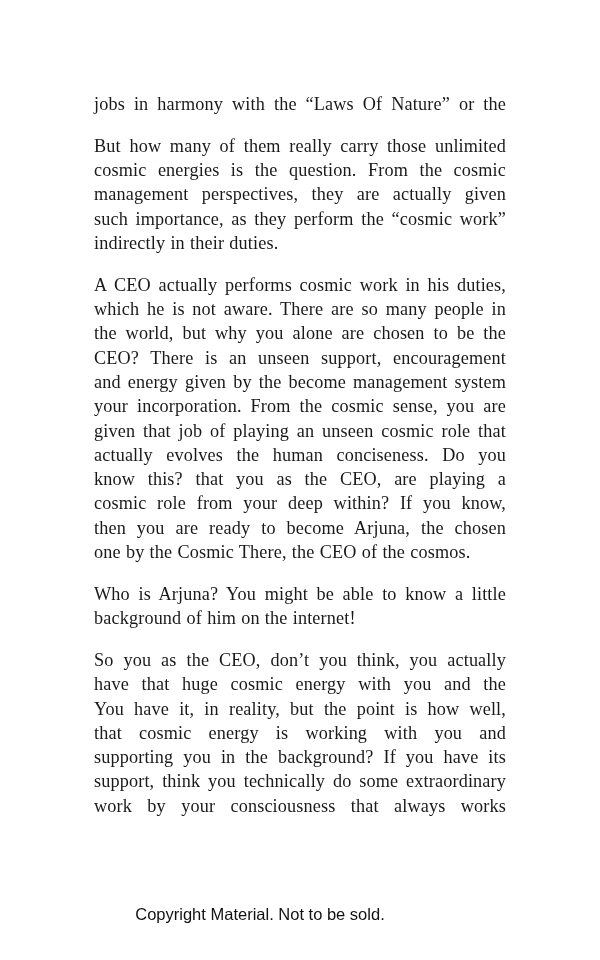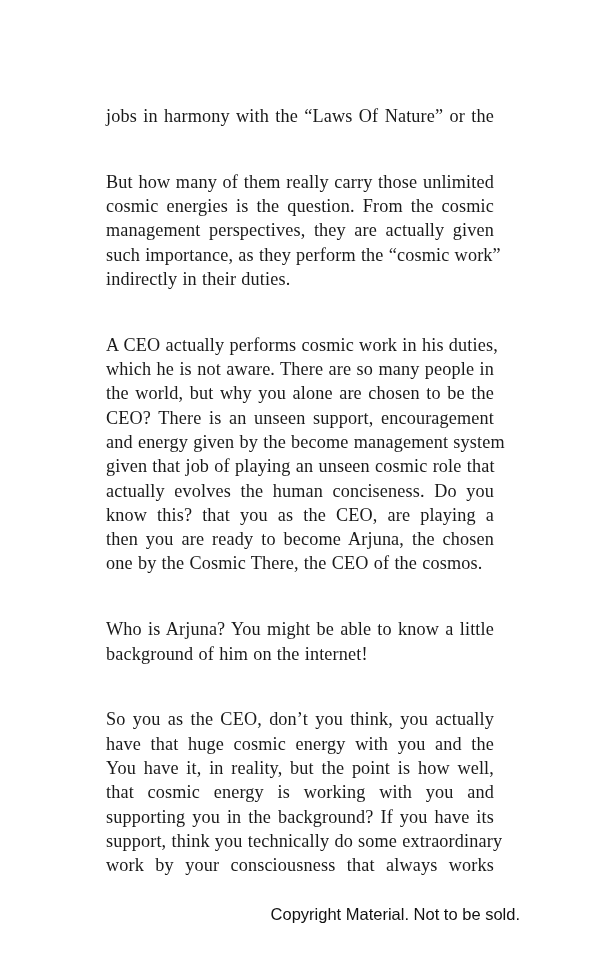--- a/index.html
+++ b/index.html
@@ -24,7 +24,7 @@
       color: #1a1a1a;
     }
     .para {
-      margin: 16px;
+      margin: 4px;
       text-align: justify;
       letter-spacing: 0.15px;
       word-spacing: 0.5px;

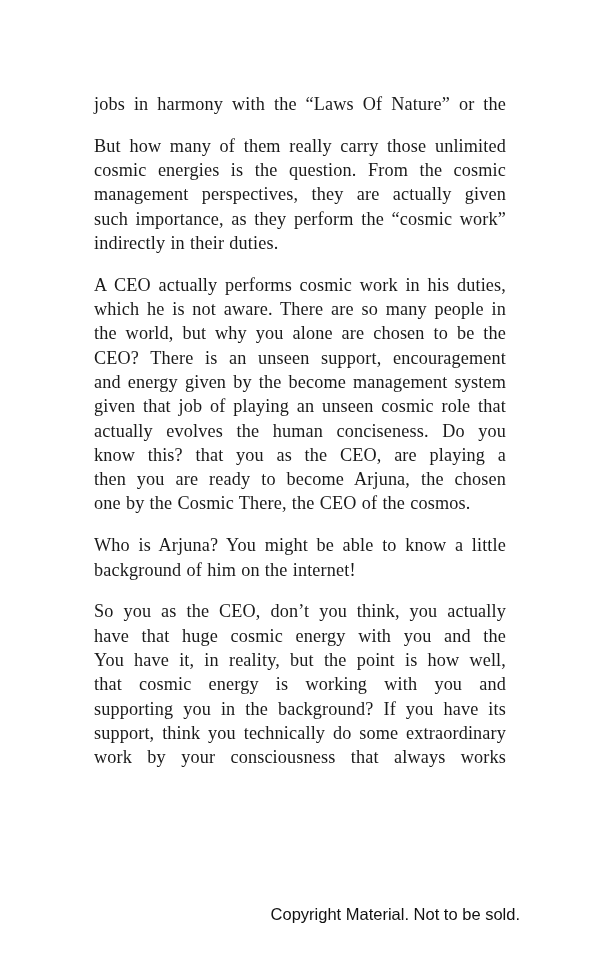--- a/index.html
+++ b/index.html
@@ -78,6 +78,7 @@
     <span class="line">the world, but why you alone are chosen to be the</span>
     <span class="line">CEO? There is an unseen support, encouragement</span>
     <span class="line">and energy given by the become management system</span>
+    <span class="line">your incorporation. From the cosmic sense, you are</span>
     <span class="line">given that job of playing an unseen cosmic role that</span>
     <span class="line">actually evolves the human conciseness. Do you</span>
     <span class="line">know this? that you as the CEO, are playing a</span>

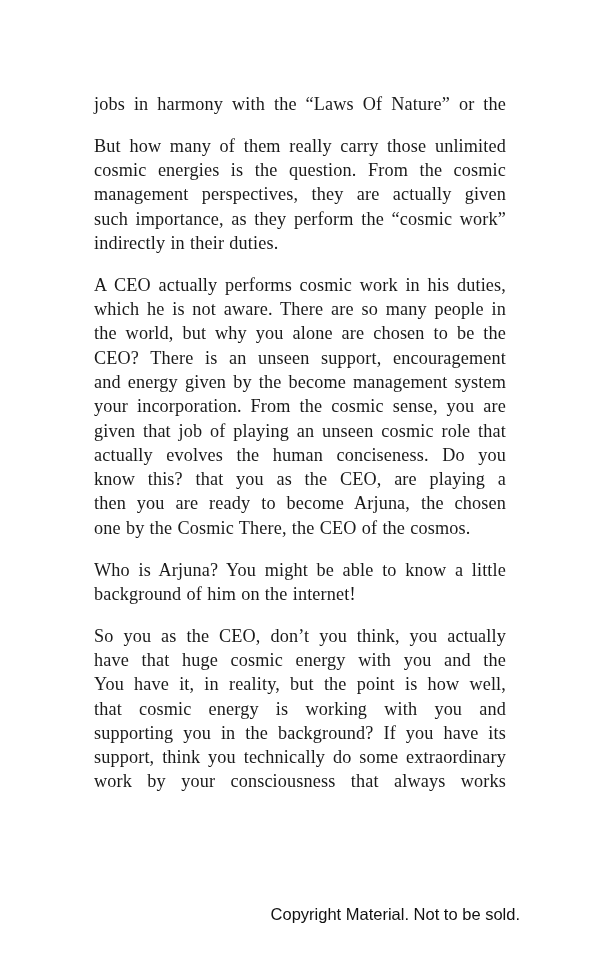--- a/index.html
+++ b/index.html
@@ -82,6 +82,7 @@
     <span class="line">given that job of playing an unseen cosmic role that</span>
     <span class="line">actually evolves the human conciseness. Do you</span>
     <span class="line">know this? that you as the CEO, are playing a</span>
+    <span class="line">cosmic role from your  deep within? If you know,</span>
     <span class="line">then you are ready to become Arjuna, the chosen</span>
     <span class="line last">one by the Cosmic There, the CEO of the cosmos.</span>
   </div>

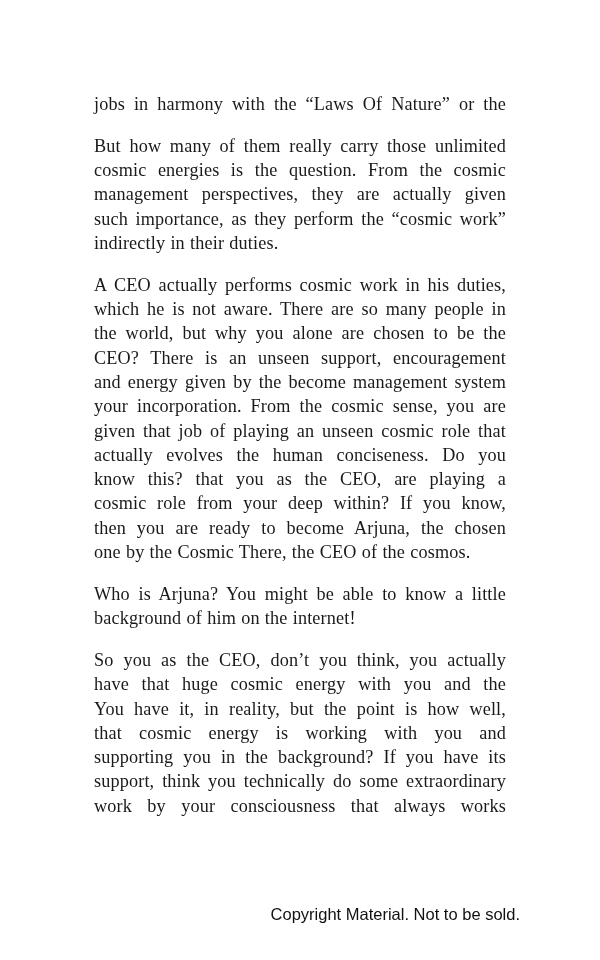--- a/index.html
+++ b/index.html
@@ -47,7 +47,7 @@
       left: 0;
       width: 520px;
       top: 905px;
-      text-align: right;
+      text-align: center;
       font-family: "Liberation Sans", "DejaVu Sans", sans-serif;
       font-size: 16.5px;
       color: #111111;

